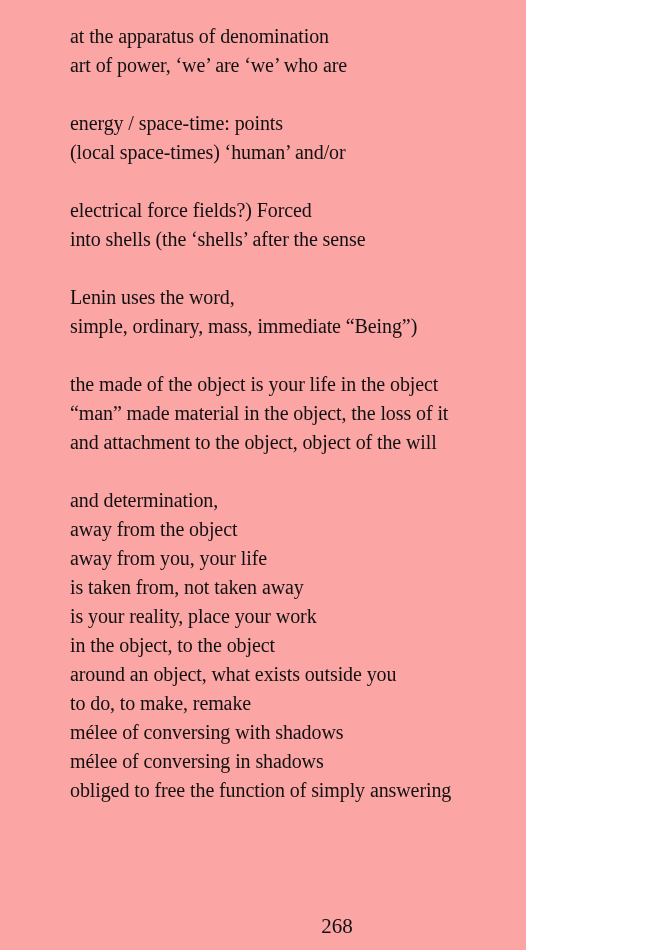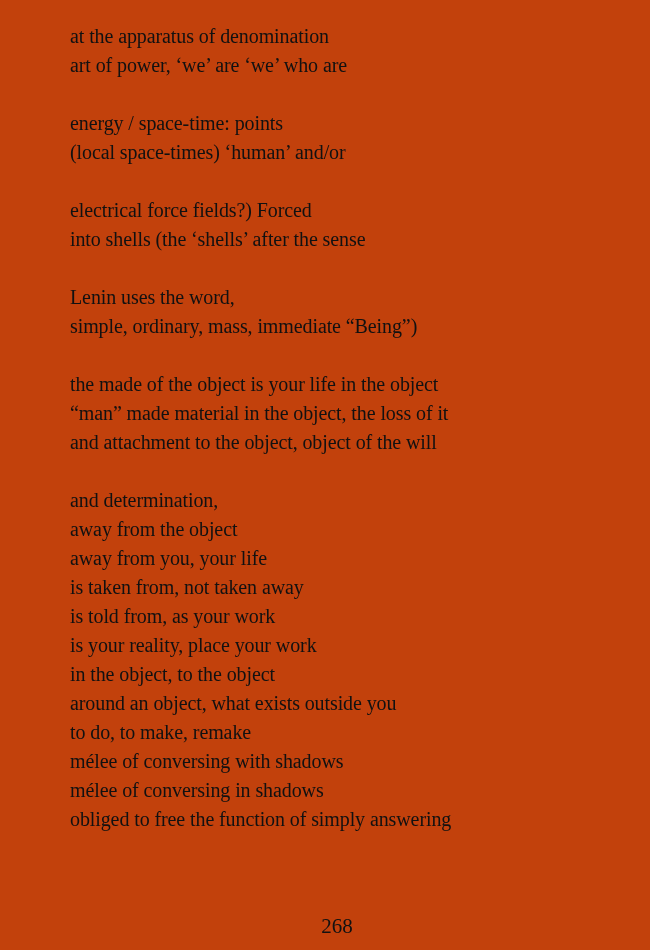--- a/index.html
+++ b/index.html
@@ -11,9 +11,9 @@
   }
   .page {
     position: relative;
-    width: 650px;
+    width: 526px;
     height: 950px;
-    background: #c2410c;
+    background: #fca5a5;
     color: #111111;
     overflow: hidden;
   }

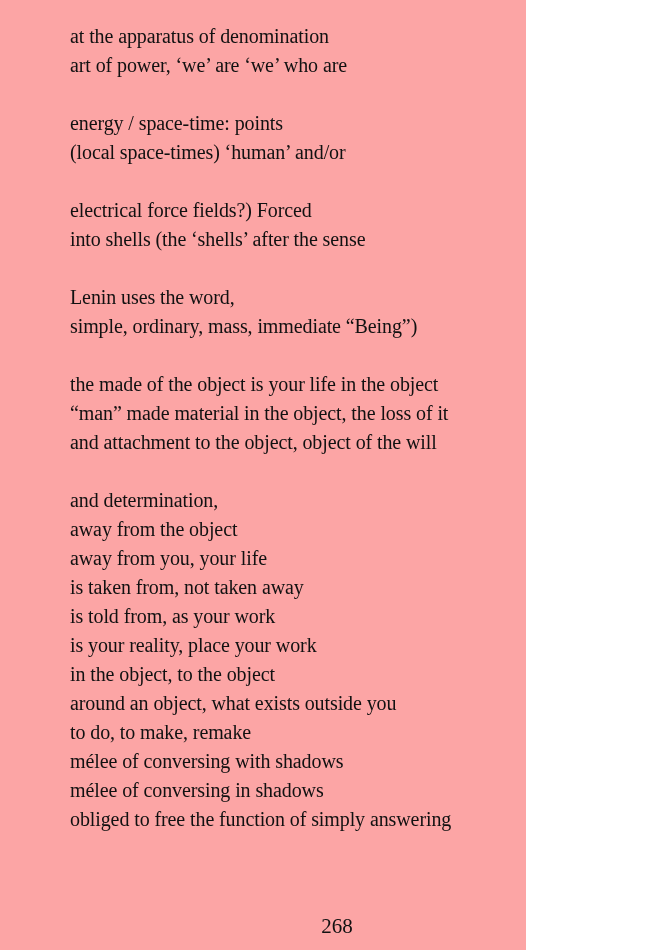--- a/index.html
+++ b/index.html
@@ -83,7 +83,6 @@
       <p class="line">away from the object</p>
       <p class="line">away from you, your life</p>
       <p class="line">is taken from, not taken away</p>
-      <p class="line">is told from, as your work</p>
       <p class="line">is your reality, place your work</p>
       <p class="line">in the object, to the object</p>
       <p class="line">around an object, what exists outside you</p>

